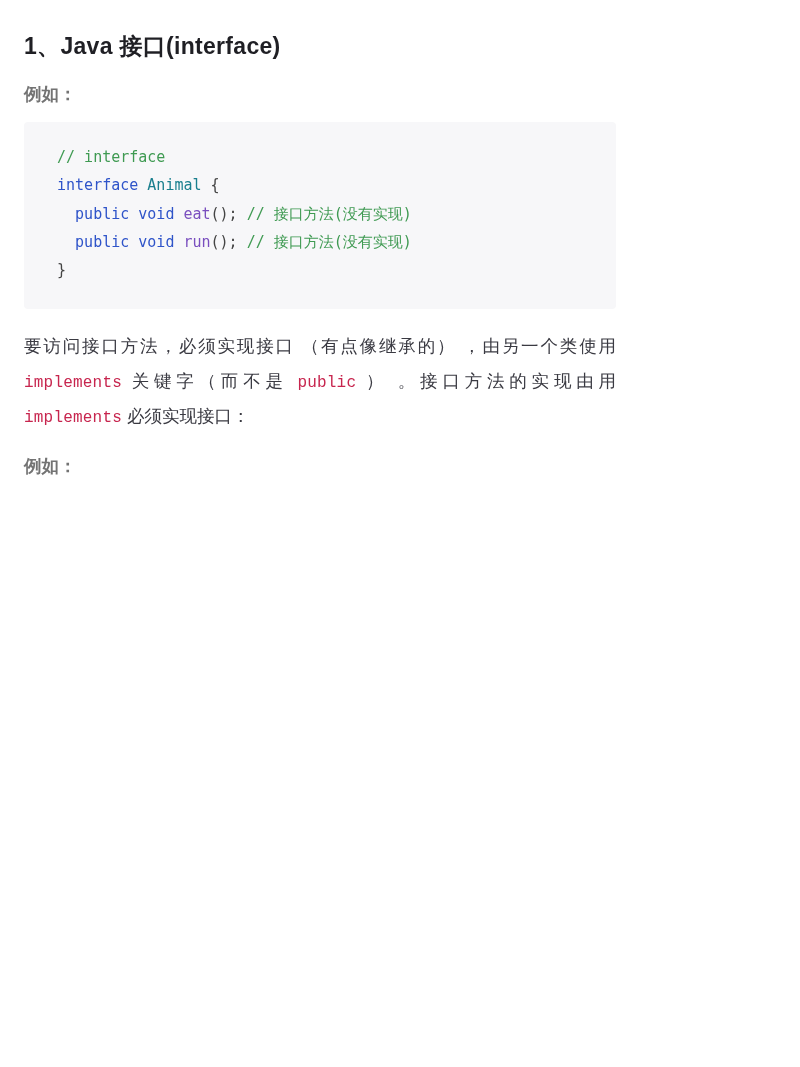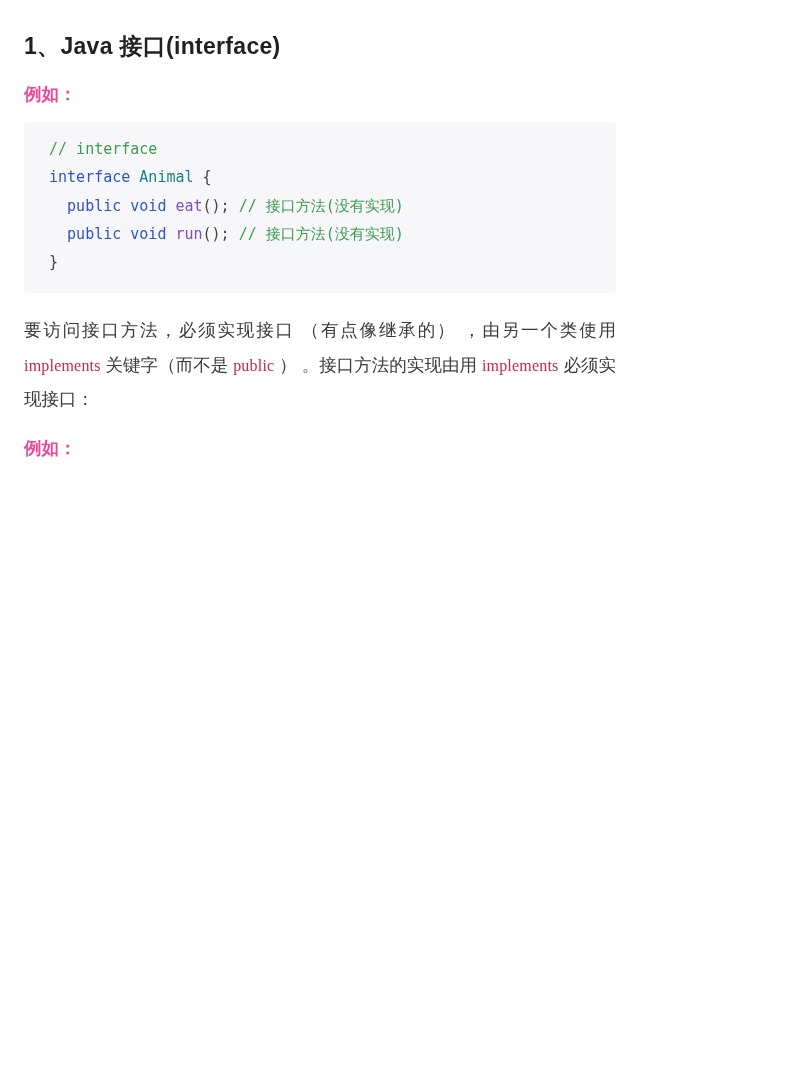--- a/index.html
+++ b/index.html
@@ -42,7 +42,7 @@
   h3.subhead {
     font-size: 17.5px;
     font-weight: bold;
-    color: #ec4899;
+    color: #737373;
     margin: 18px 0 14px 0;
     line-height: 1.6;
   }

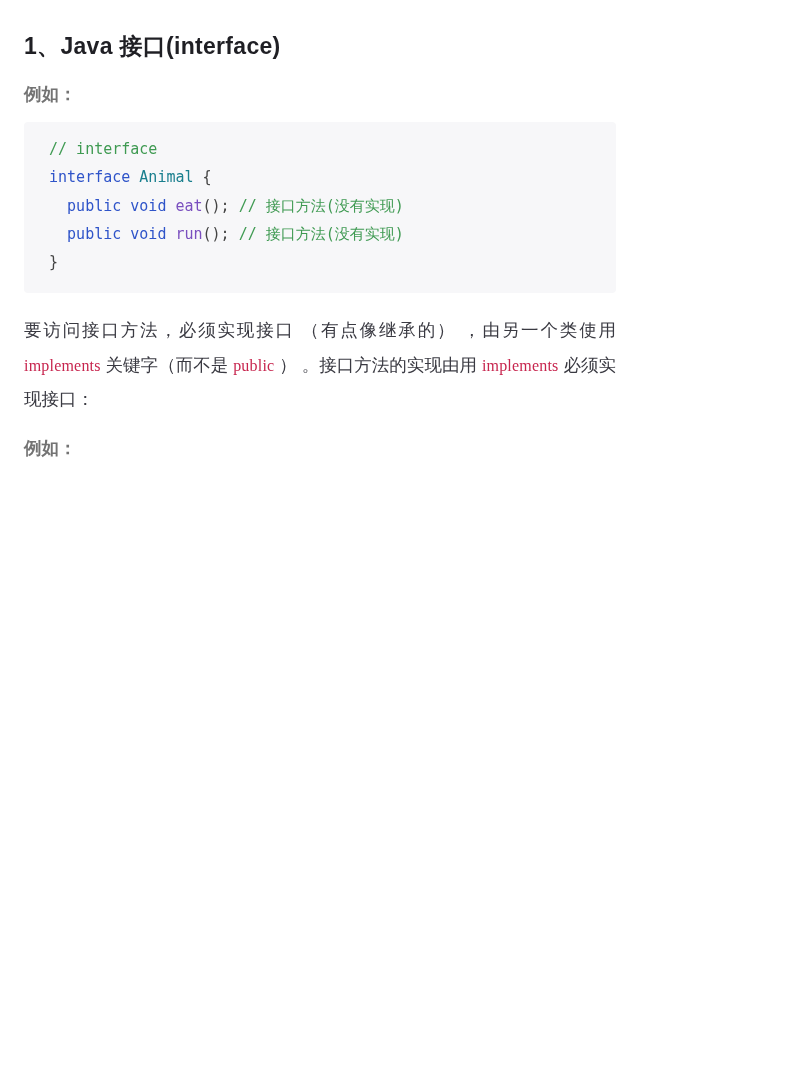--- a/index.html
+++ b/index.html
@@ -54,7 +54,7 @@
     overflow-x: auto;
   }
   .code-block pre {
-    margin: 0;
+    margin: 8px;
     font-family: "Liberation Mono", "DejaVu Sans Mono", monospace;
     font-size: 15px;
     line-height: 1.75;

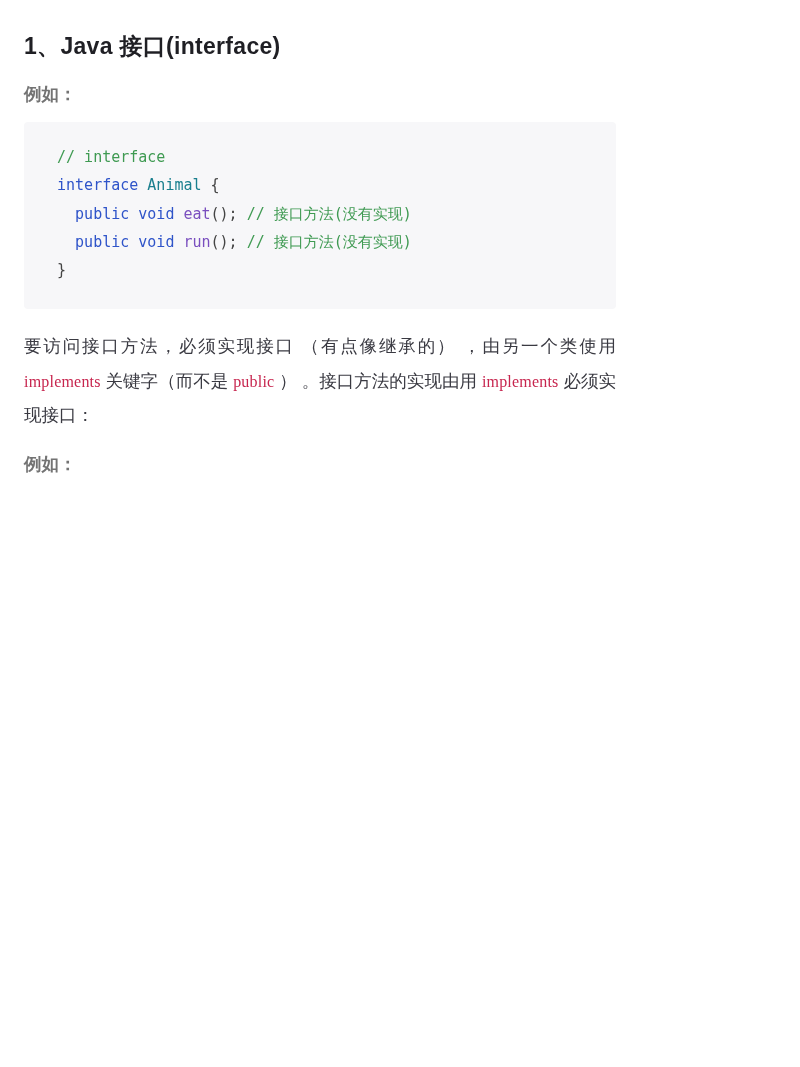--- a/index.html
+++ b/index.html
@@ -34,7 +34,7 @@
     text-align: justify;
   }
   p.para .mono-inline {
-    font-family: Liberation Serif, serif;
+    font-family: Liberation Mono, monospace;
     font-size: 16px;
     color: #c7254e;
     letter-spacing: 0.2px;

